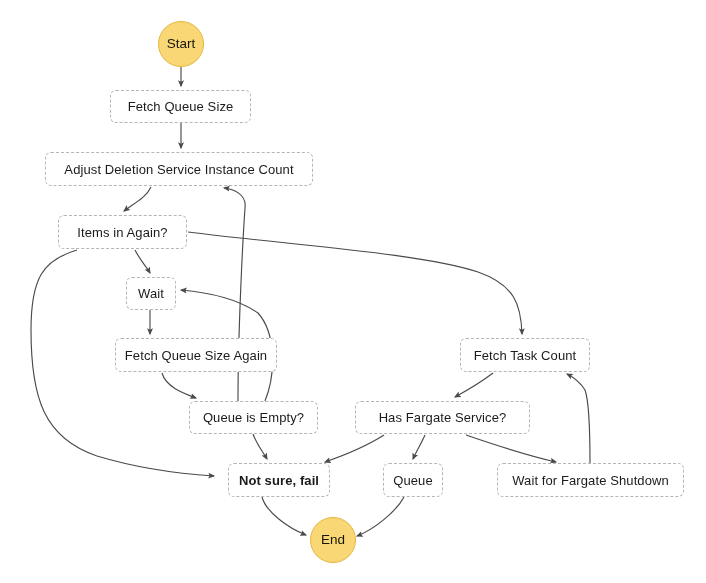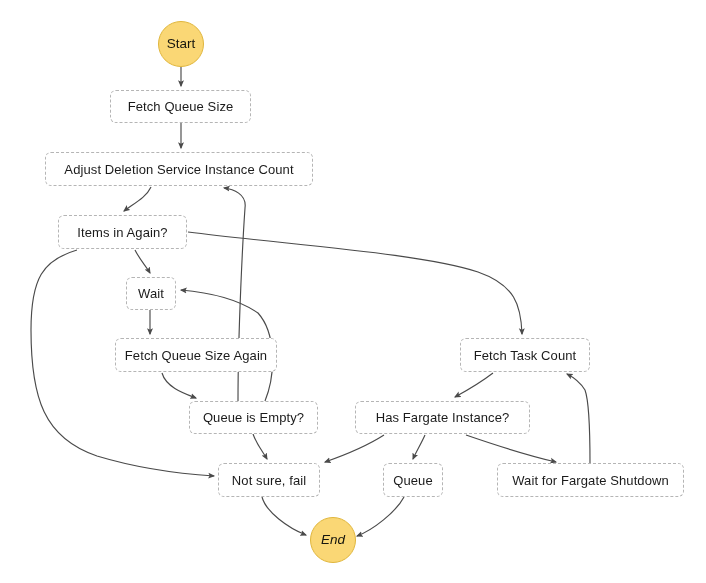--- a/index.html
+++ b/index.html
@@ -120,7 +120,7 @@
         <span>Fetch Task Count</span>
       </div>
       <div class="node box" style="left: 355px; top: 401px; width: 175px; height: 33px;">
-        <span>Has Fargate Instance?</span>
+        <span>Has Fargate Service?</span>
       </div>
       <div class="node box" style="left: 218px; top: 463px; width: 102px; height: 34px;">
         <span>Not sure, fail</span>

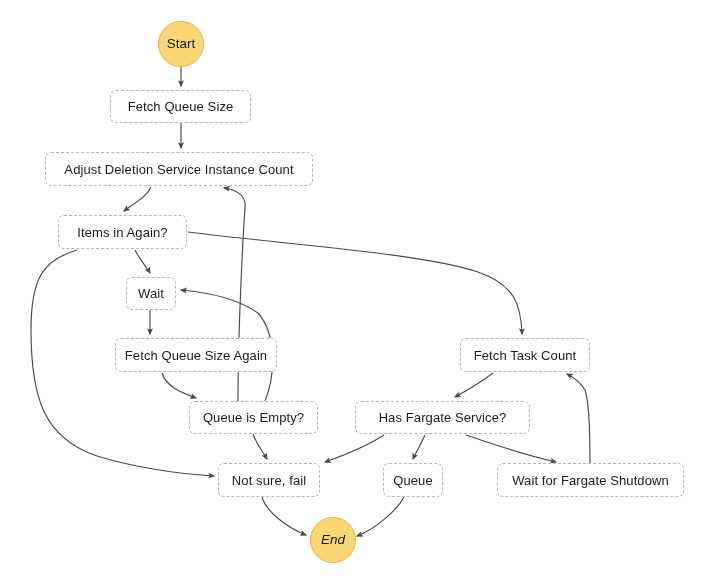--- a/index.html
+++ b/index.html
@@ -122,7 +122,7 @@
       <div class="node box" style="left: 355px; top: 401px; width: 175px; height: 33px;">
         <span>Has Fargate Service?</span>
       </div>
-      <div class="node box" style="left: 218px; top: 463px; width: 102px; height: 34px;">
+      <div class="node box" style="left: 228px; top: 463px; width: 102px; height: 34px; font-weight: bold;">
         <span>Not sure, fail</span>
       </div>
       <div class="node box" style="left: 383px; top: 463px; width: 60px; height: 34px;">

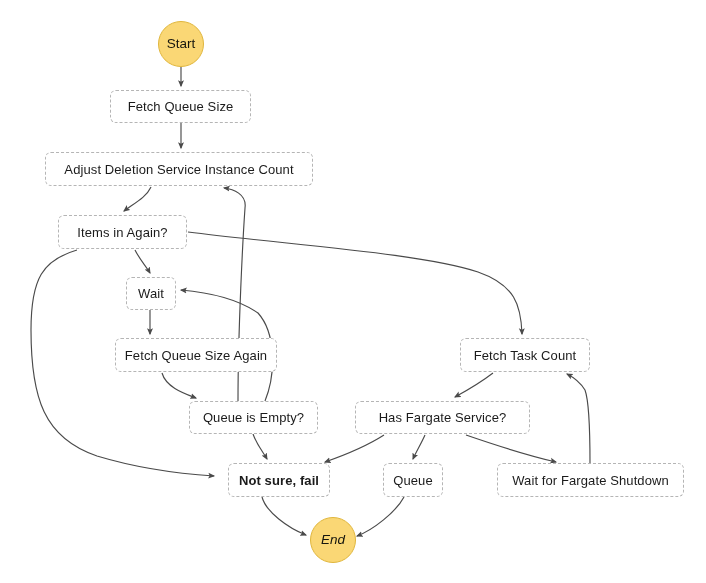--- a/index.html
+++ b/index.html
@@ -131,7 +131,7 @@
       <div class="node box" style="left: 497px; top: 463px; width: 187px; height: 34px; justify-content: center;">
         <span>Wait for Fargate Shutdown</span>
       </div>
-      <div class="node terminal" style="left: 310px; top: 517px; width: 46px; height: 46px; font-style: italic;">
+      <div class="node terminal" style="left: 310px; top: 517px; width: 46px; height: 46px;">
         <span>End</span>
       </div>
     </div>

